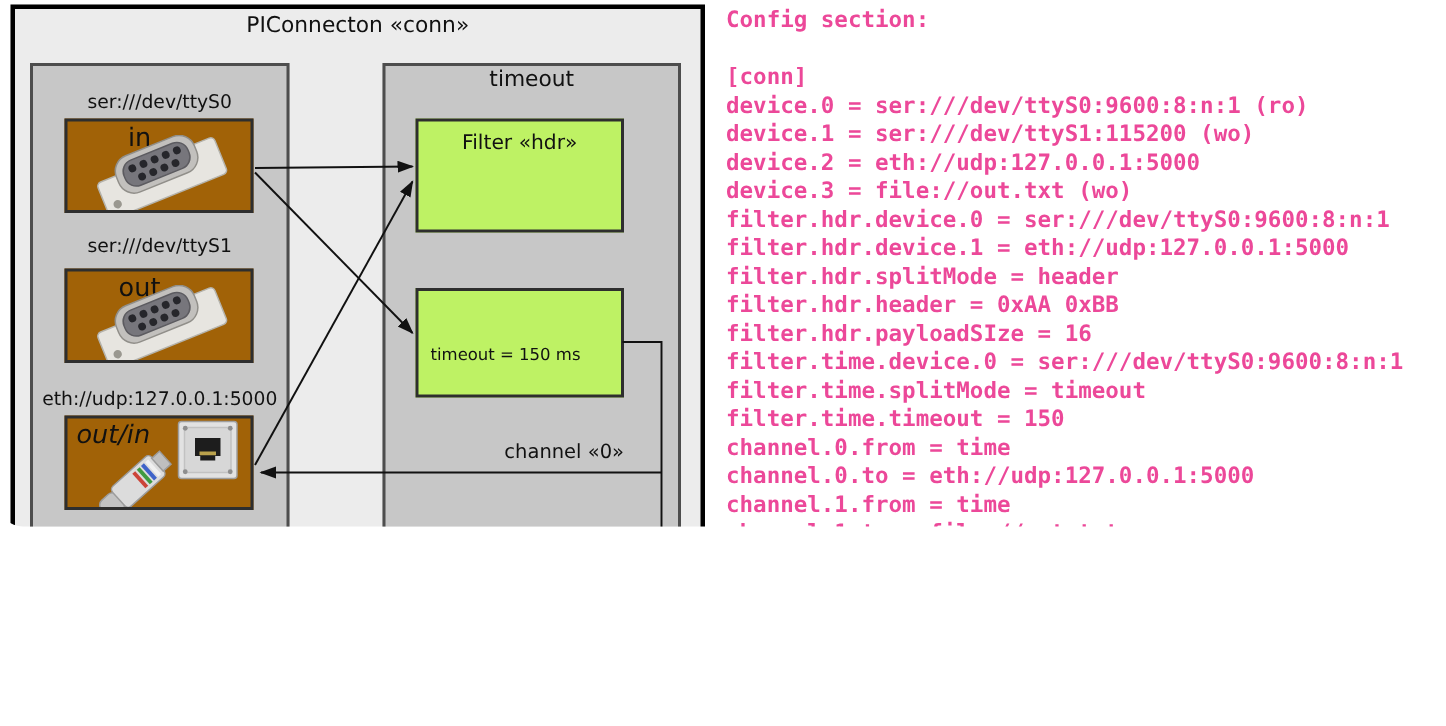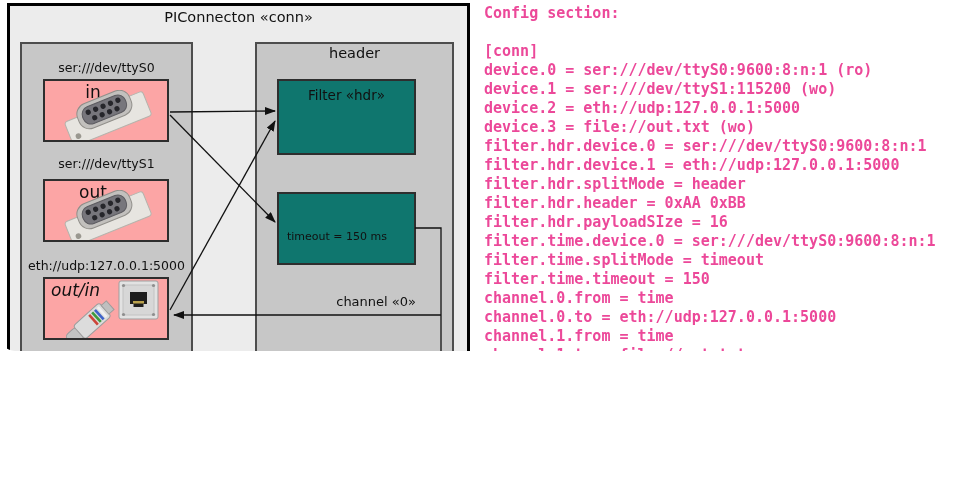--- a/index.html
+++ b/index.html
@@ -59,7 +59,7 @@
 
     <div class="abs panel panel-left"></div>
     <div class="abs panel panel-right"></div>
-    <div class="abs filters-label">header</div>
+    <div class="abs filters-label">timeout</div>
 
     <div class="abs dev-label" style="top:60px;">ser:///dev/ttyS0</div>
     <div class="abs dev-box" style="top:79px;">

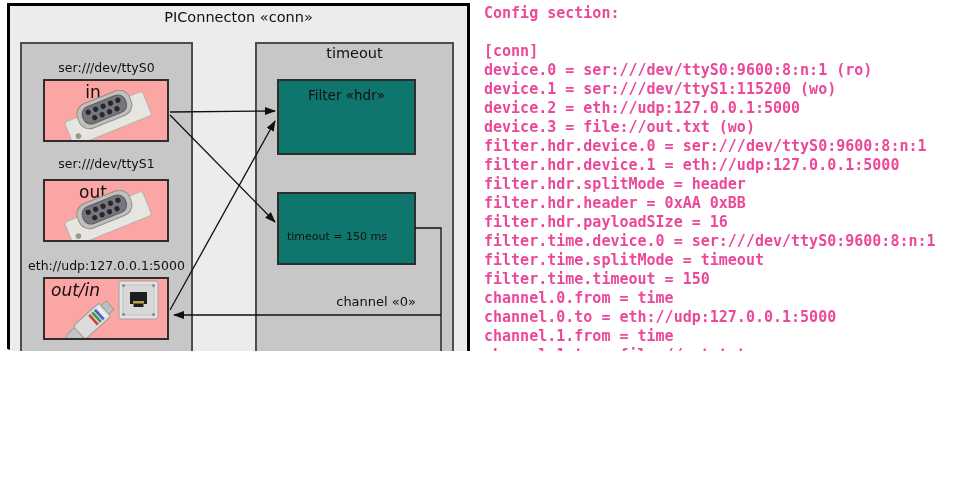--- a/index.html
+++ b/index.html
@@ -23,7 +23,7 @@
 
   
   .dev-label{left:20px;width:173px;text-align:center;font-size:12.5px;z-index:2;}
-  .dev-box{left:43px;width:126px;height:63px;background:#fca5a5;
+  .dev-box{left:43px;width:126px;height:63px;background:#a16207;
            border:2px solid #2e2e2e;z-index:2;}
   .dir-label{position:absolute;top:1px;left:0;right:26px;text-align:center;
              font-size:17px;line-height:20px;}

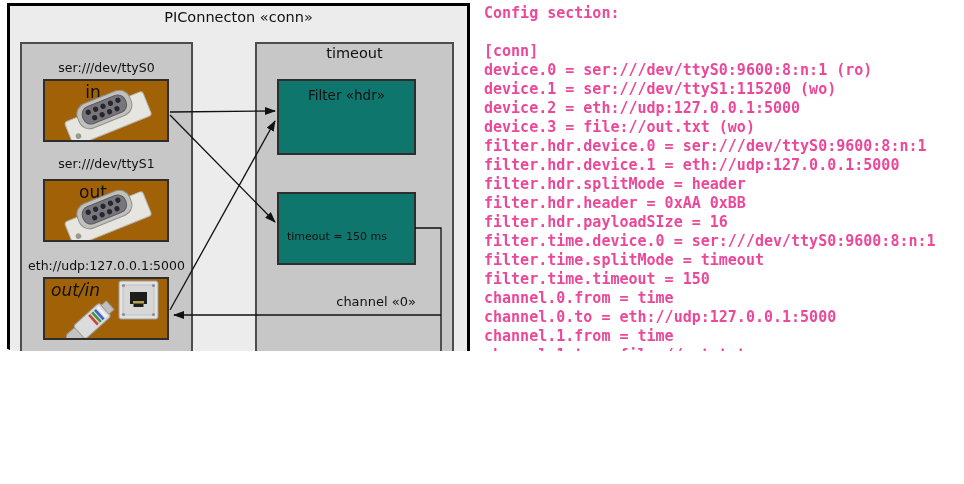--- a/index.html
+++ b/index.html
@@ -30,7 +30,7 @@
   .dir-label.left{left:6px;right:auto;text-align:left;}
 
   
-  .filter-box{left:277px;width:139px;background:#0f766e;border:2px solid #2e2e2e;z-index:2;}
+  .filter-box{left:277px;width:139px;background:#bef264;border:2px solid #2e2e2e;z-index:2;}
   .filter-title{position:absolute;top:6px;left:0;width:100%;text-align:center;font-size:13.5px;}
   .filter-props{position:absolute;left:8px;font-size:11px;line-height:17px;}
 

